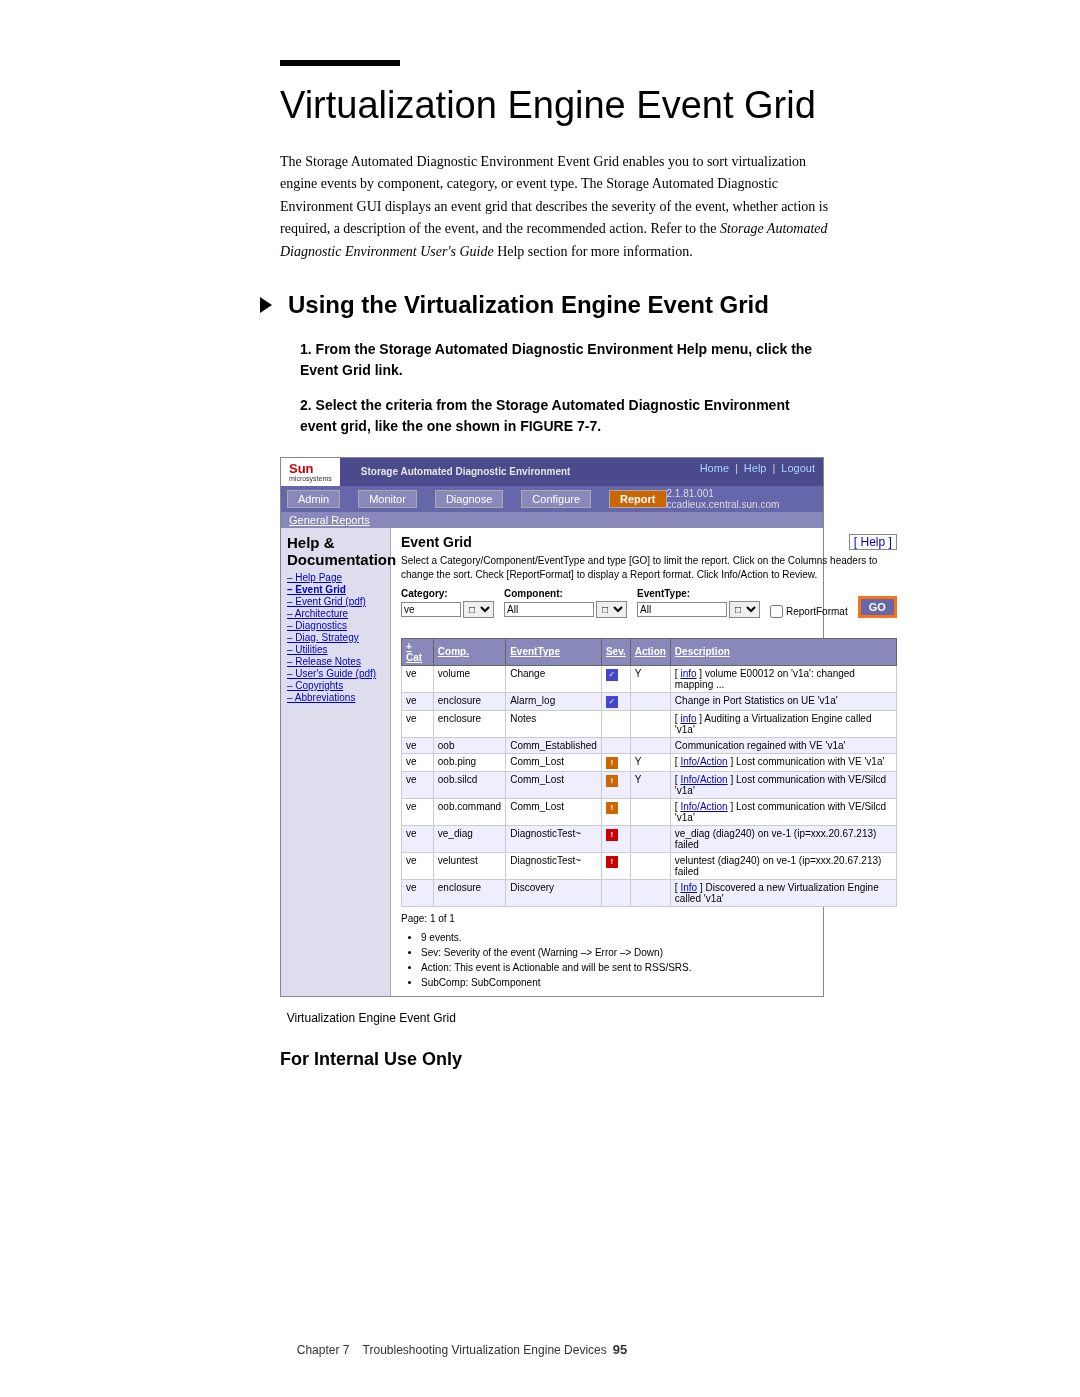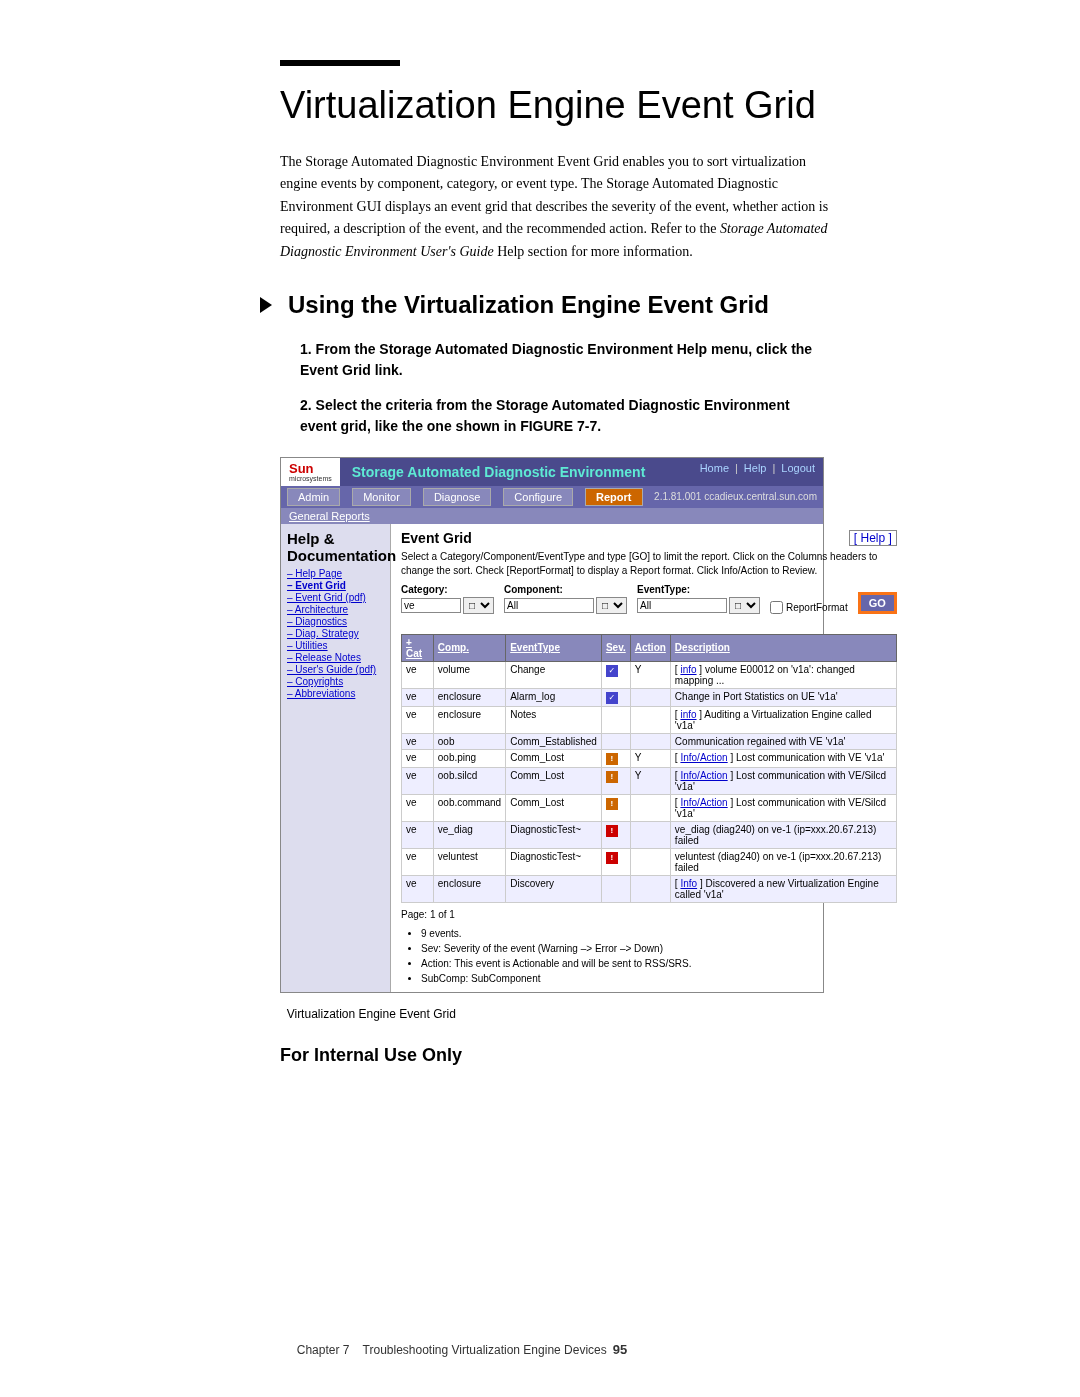--- a/index.html
+++ b/index.html
@@ -129,10 +129,10 @@
     }
     .sun-app-title {
       flex: 1;
-      padding: 4px 12px;
-      font-size: 14px;
-      font-weight: bold;
-      color: #5eead4;
+      padding: 4px 21px;
+      font-size: 10px;
+      font-weight: bold;
+      color: #e5e5e5;
       display: flex;
       align-items: center;
     }

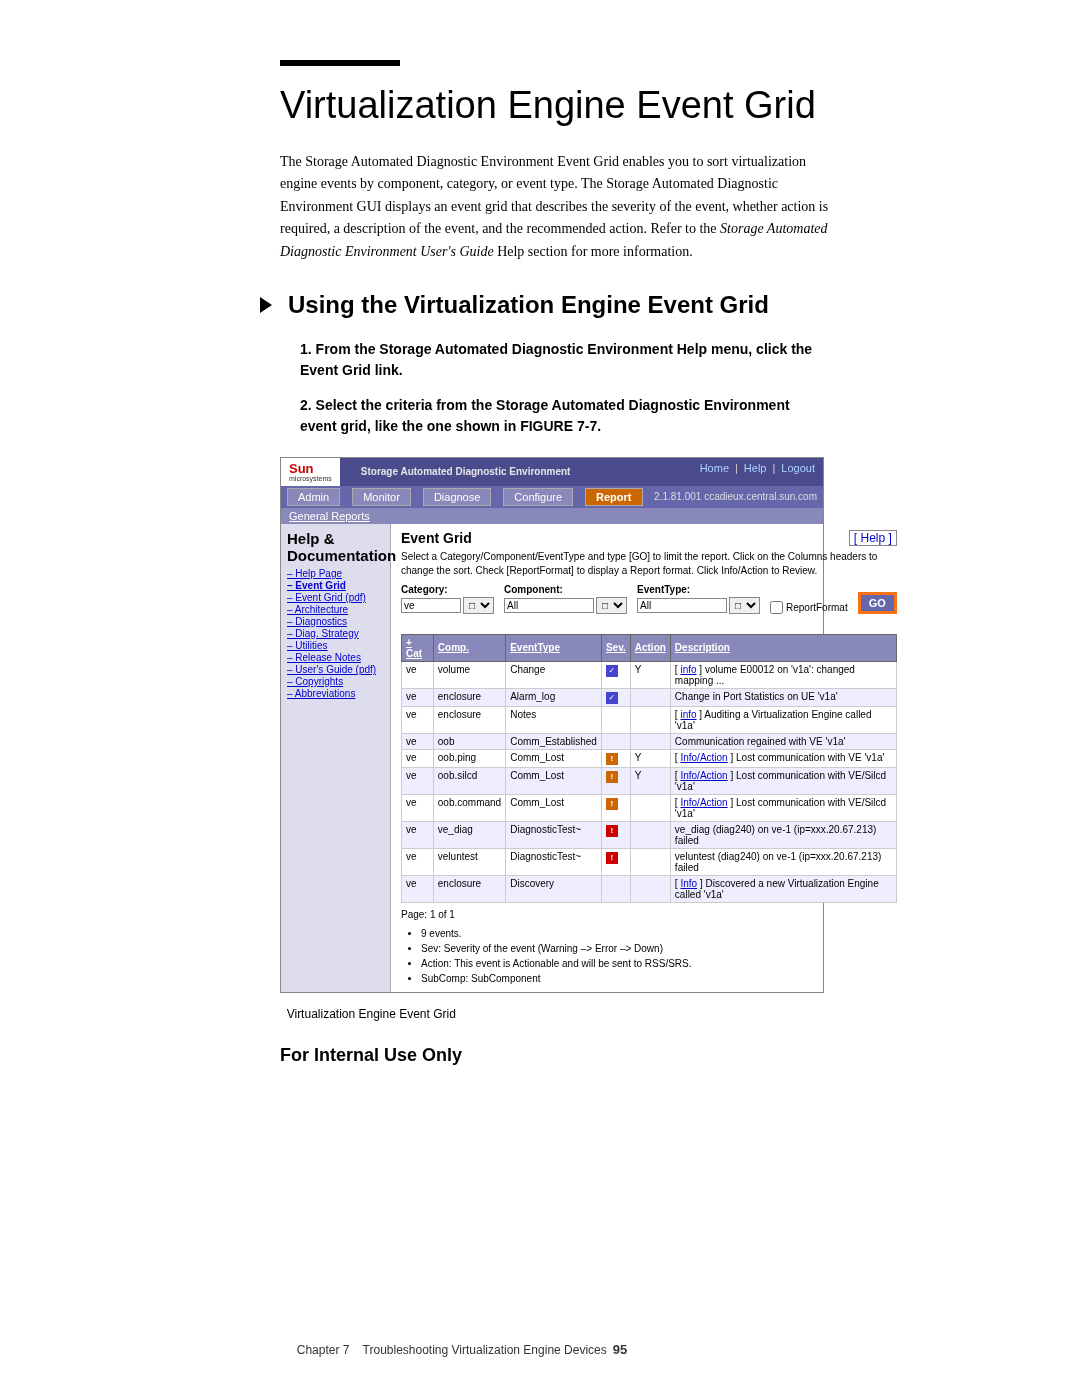--- a/index.html
+++ b/index.html
@@ -160,7 +160,7 @@
     }
     .nav-tabs {
       display: flex;
-      gap: 12px;
+      gap: 18px;
     }
     .nav-tab {
       background: #8888bb;

